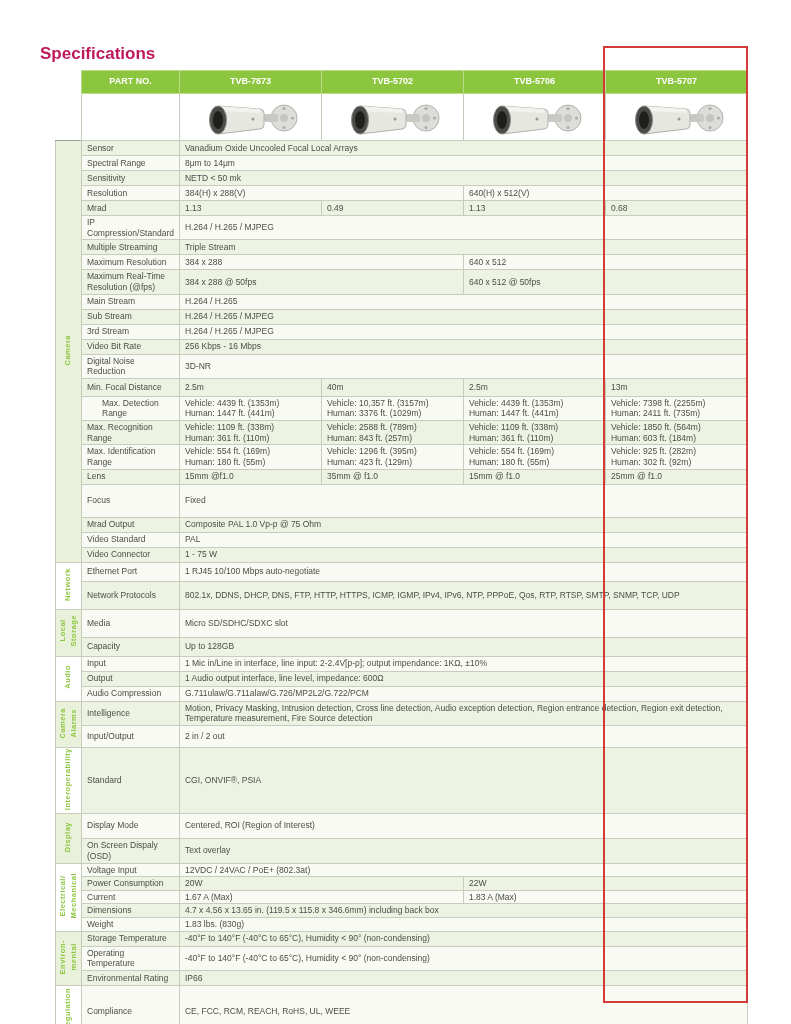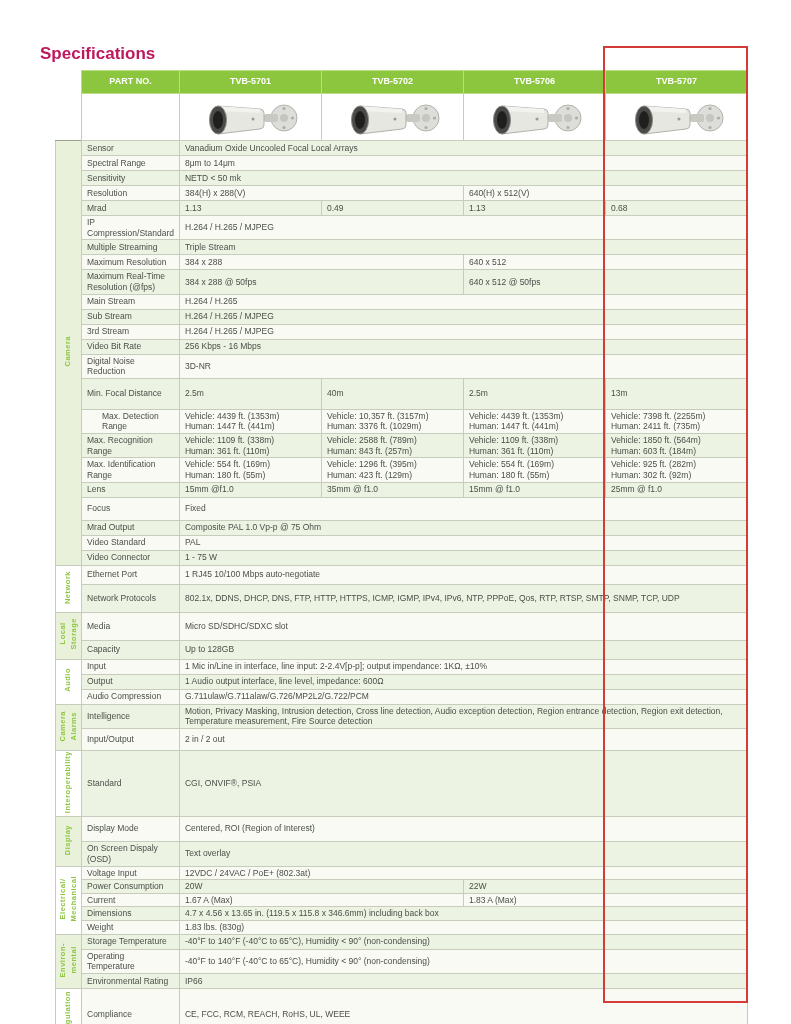--- a/index.html
+++ b/index.html
@@ -42,7 +42,7 @@
         <tr>
           <td class="gap"></td>
           <td class="hd">PART NO.</td>
-          <td class="hd">TVB-5701</td>
+          <td class="hd">TVB-7873</td>
           <td class="hd">TVB-5702</td>
           <td class="hd">TVB-5706</td>
           <td class="hd">TVB-5707</td>

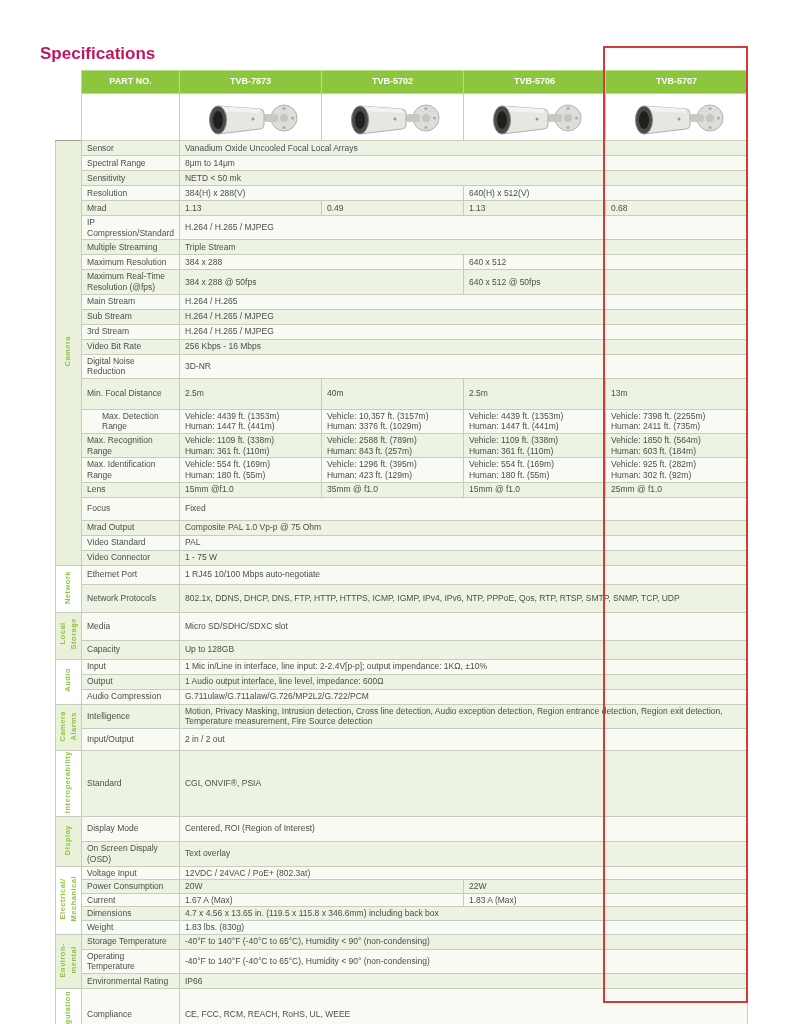--- a/index.html
+++ b/index.html
@@ -179,7 +179,7 @@
           <td class="val zeb" colspan="4">3D-NR</td>
         </tr>
         <tr class="even">
-          <td class="lbl zeb" style="height: 31px;">Min. Focal Distance</td>
+          <td class="lbl zeb" style="height: 18px;">Min. Focal Distance</td>
           <td class="val zeb" colspan="1">2.5m</td>
           <td class="val zeb" colspan="1">40m</td>
           <td class="val zeb" colspan="1">2.5m</td>

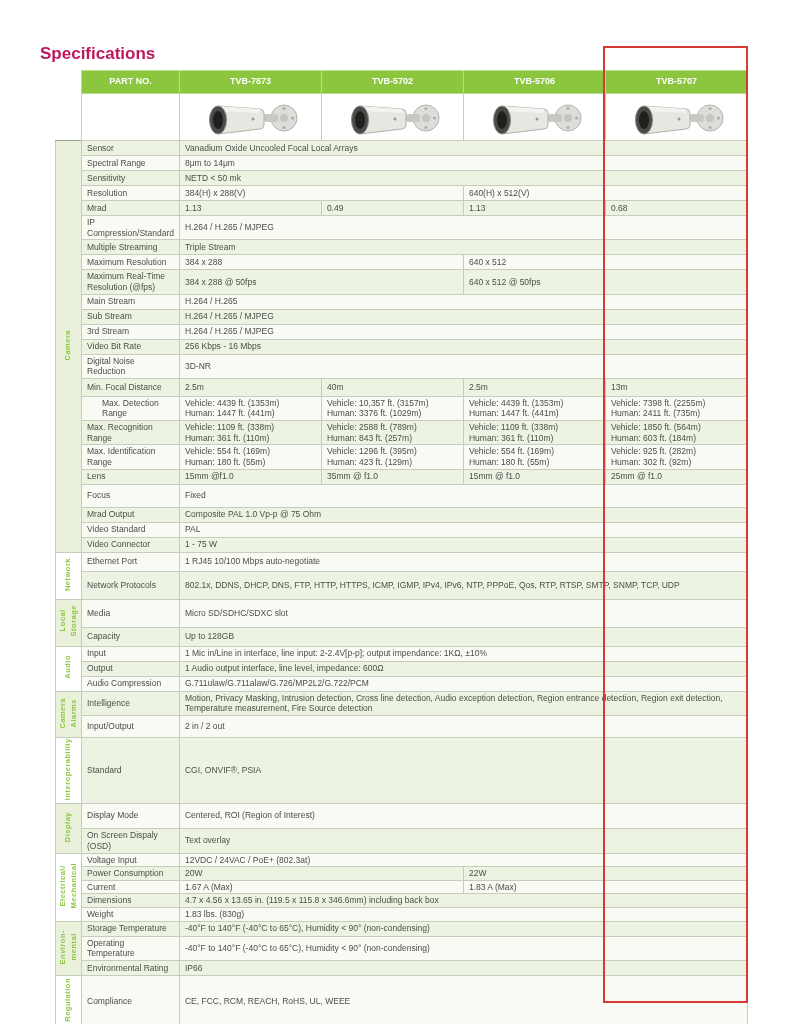--- a/index.html
+++ b/index.html
@@ -226,7 +226,7 @@
           <td class="val zeb" colspan="1">25mm @ f1.0</td>
         </tr>
         <tr class="odd">
-          <td class="lbl zeb" style="height: 23px;">Focus</td>
+          <td class="lbl zeb" style="height: 33px;">Focus</td>
           <td class="val zeb" colspan="4">Fixed</td>
         </tr>
         <tr class="even">

